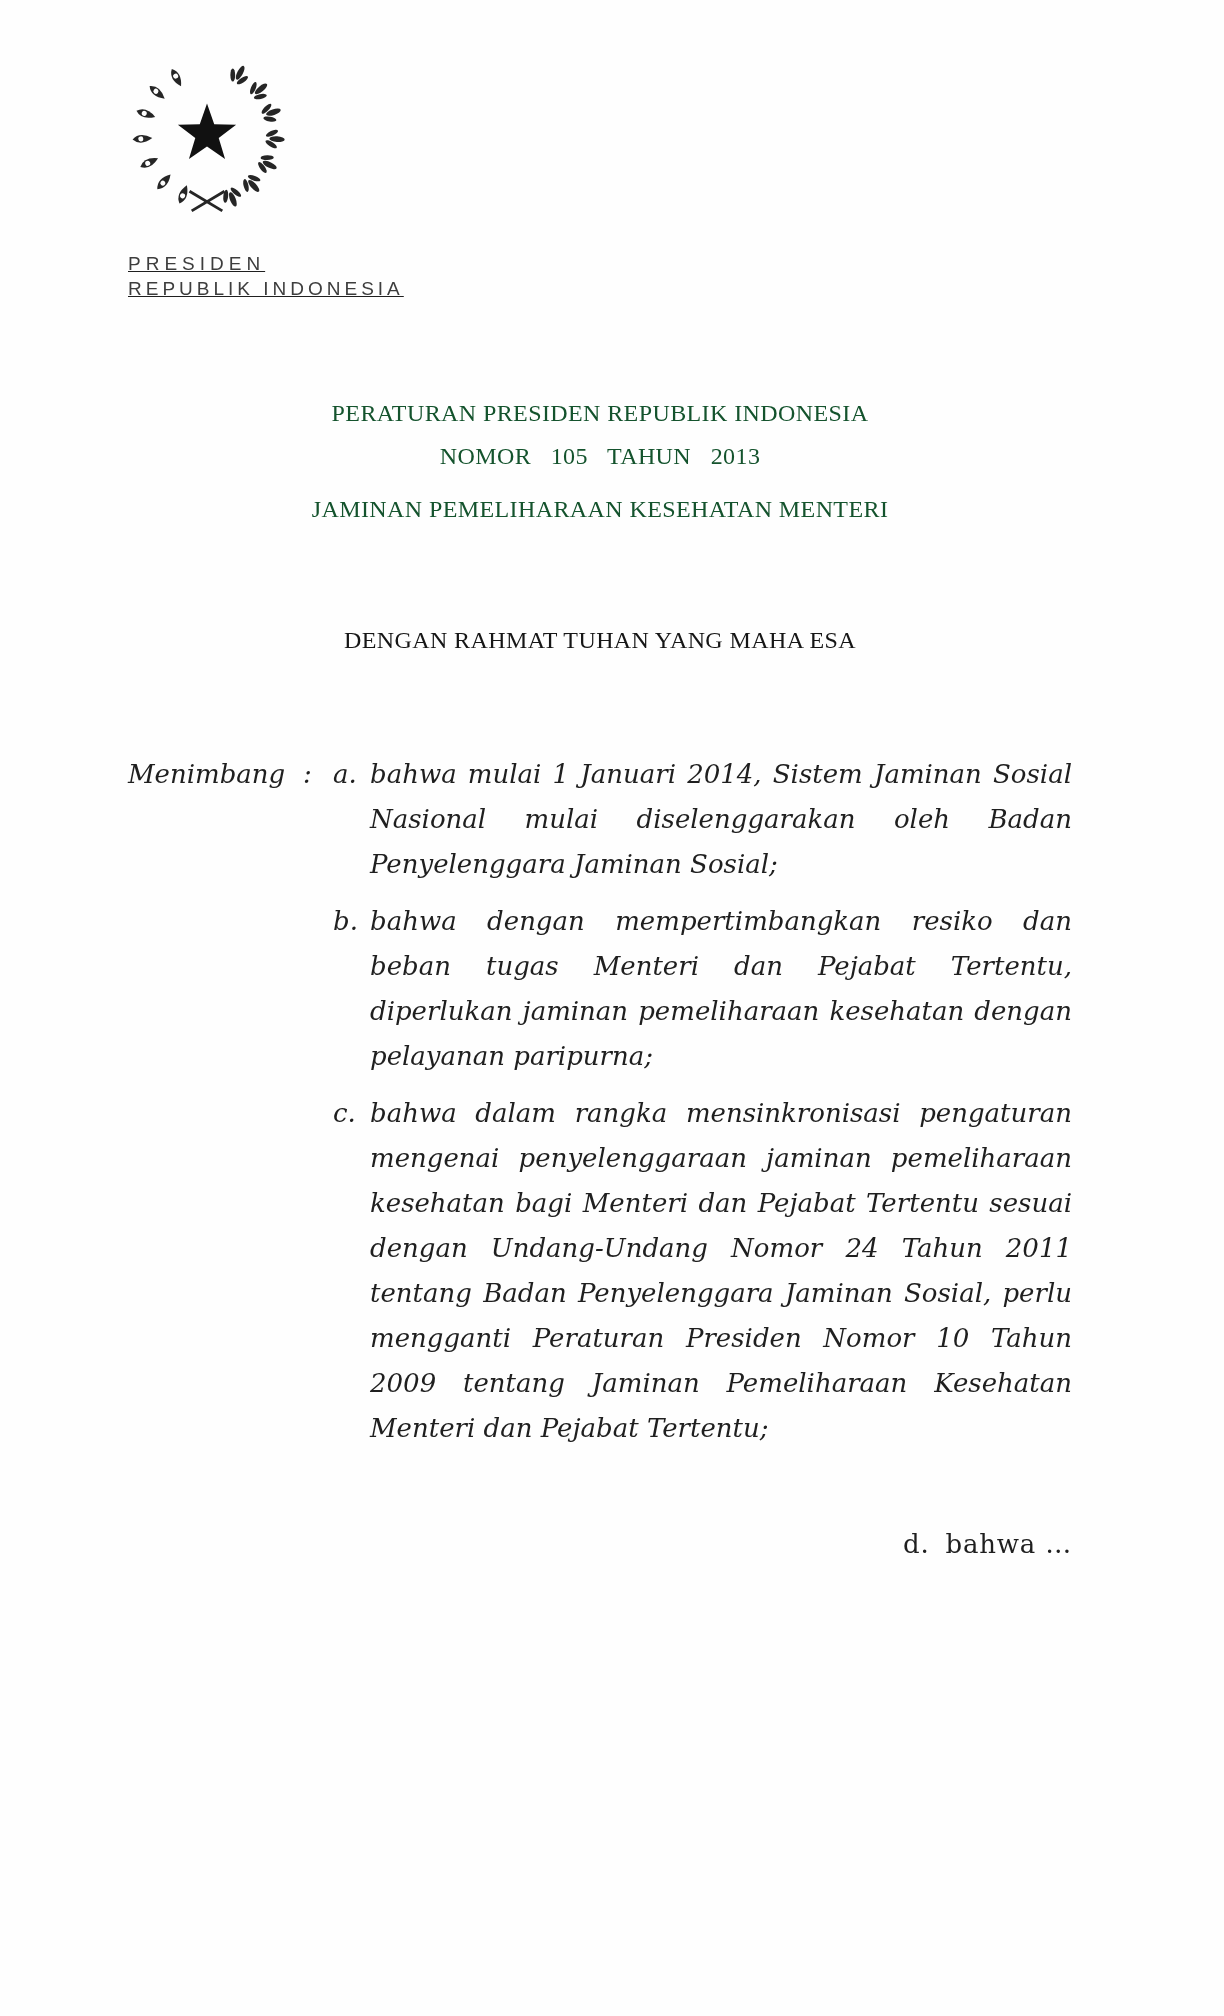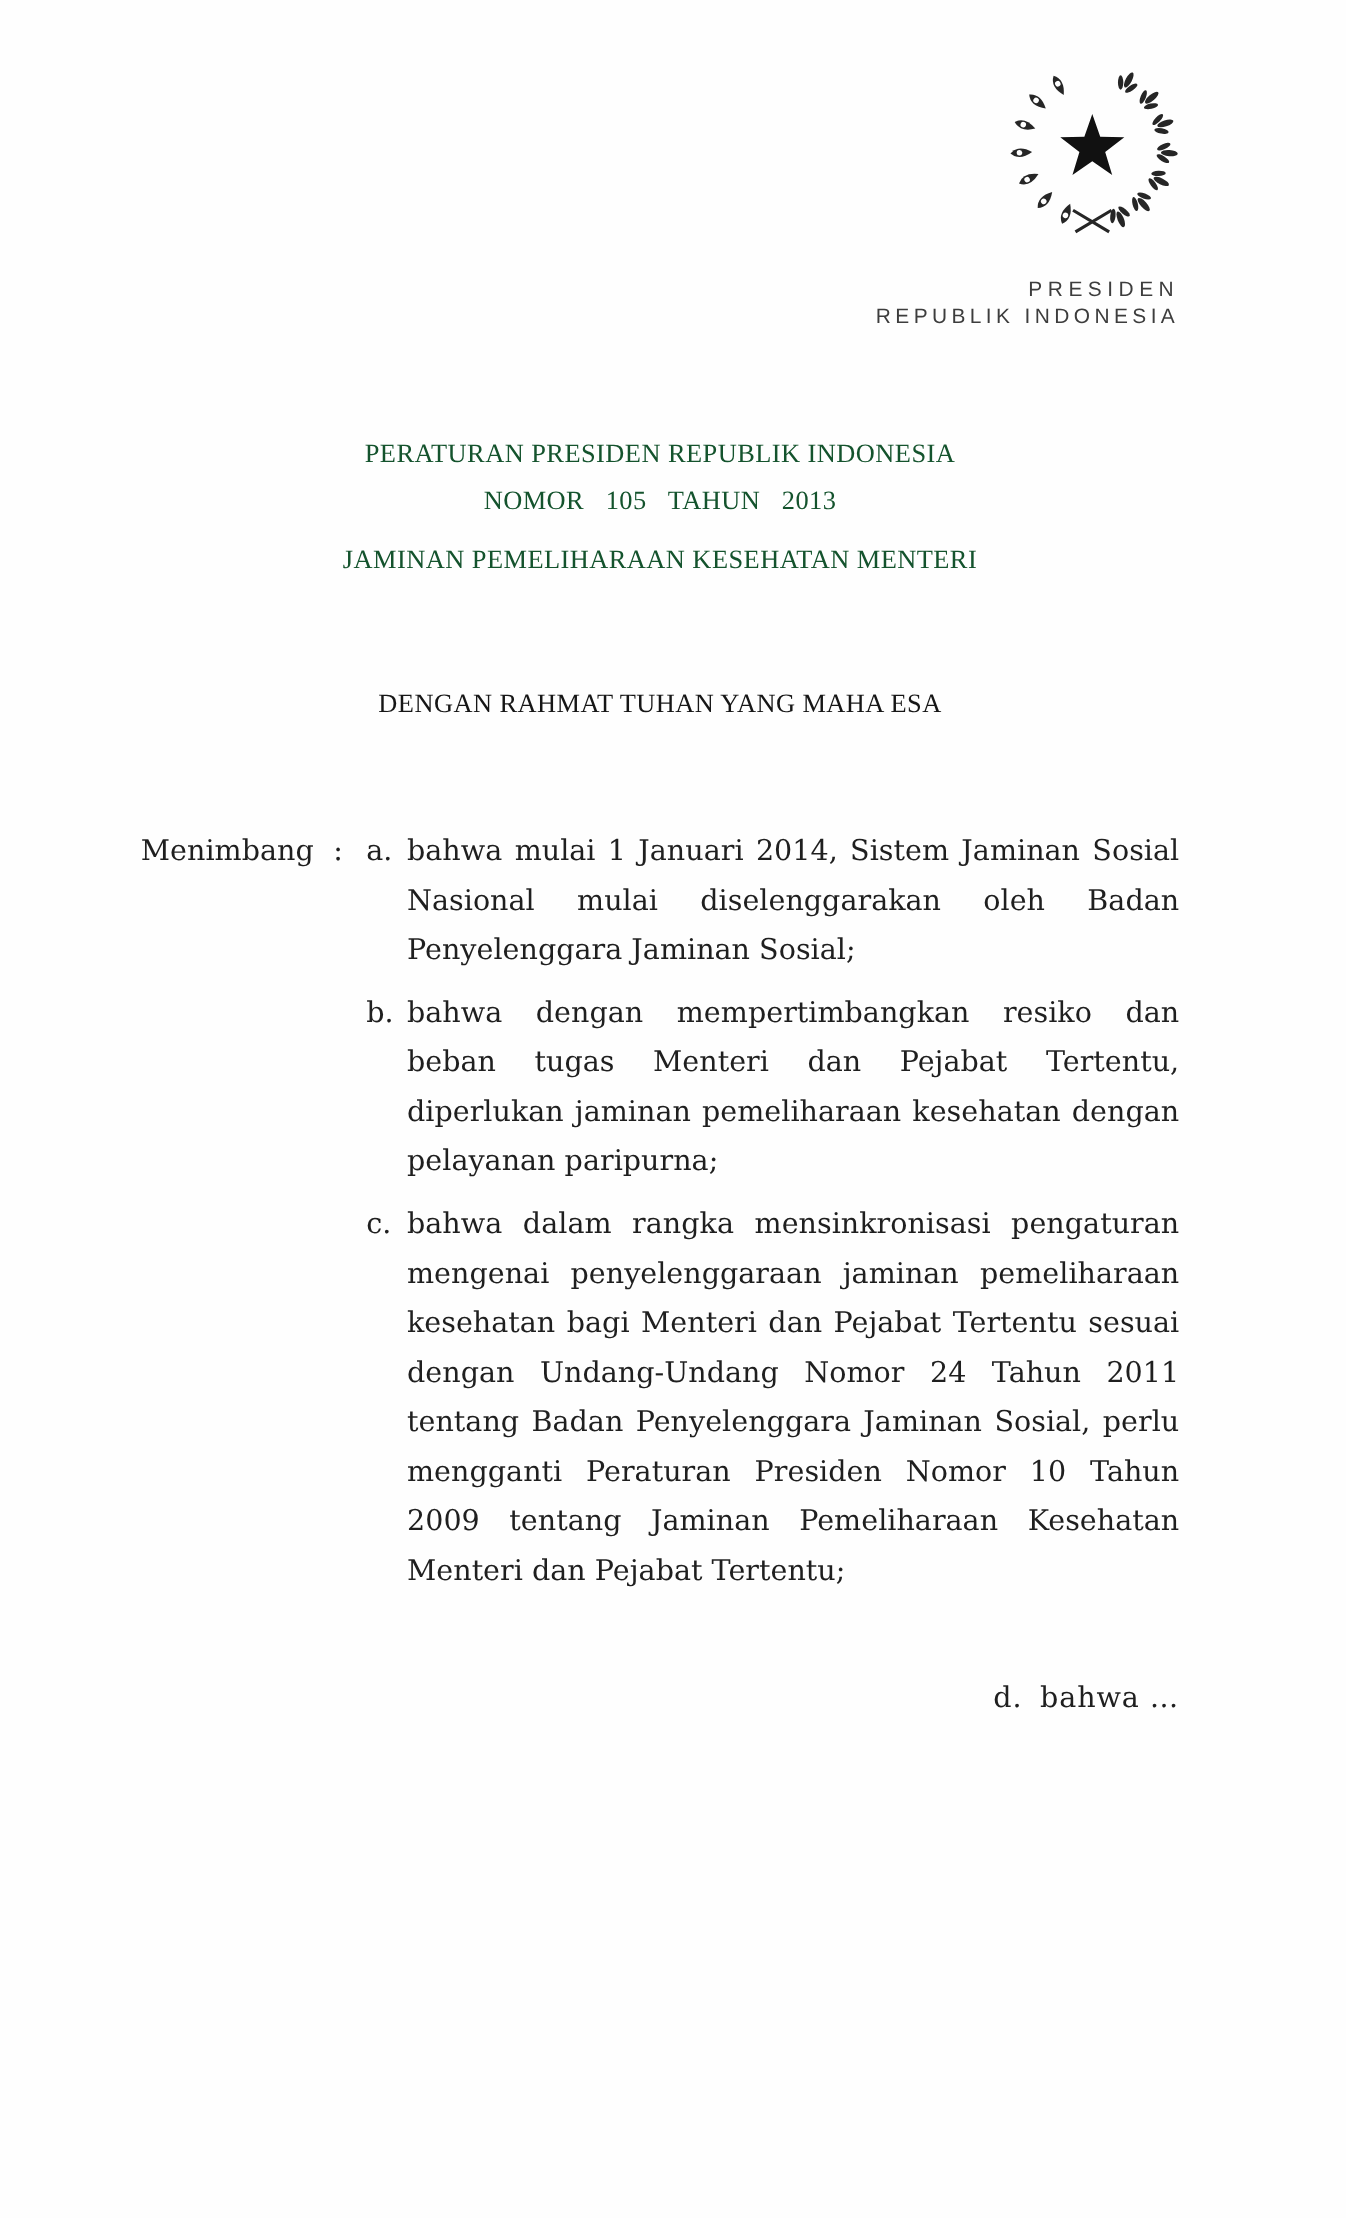--- a/index.html
+++ b/index.html
@@ -16,7 +16,7 @@
     font-family: "DejaVu Serif", serif;
   }
   
-  .letterhead { text-align: right; margin-top: 10px; }
+  .letterhead { text-align: left; margin-top: 10px; text-decoration: underline; }
   .emblem { display: inline-block; }
   .lh-line1 {
     margin-top: 24px;

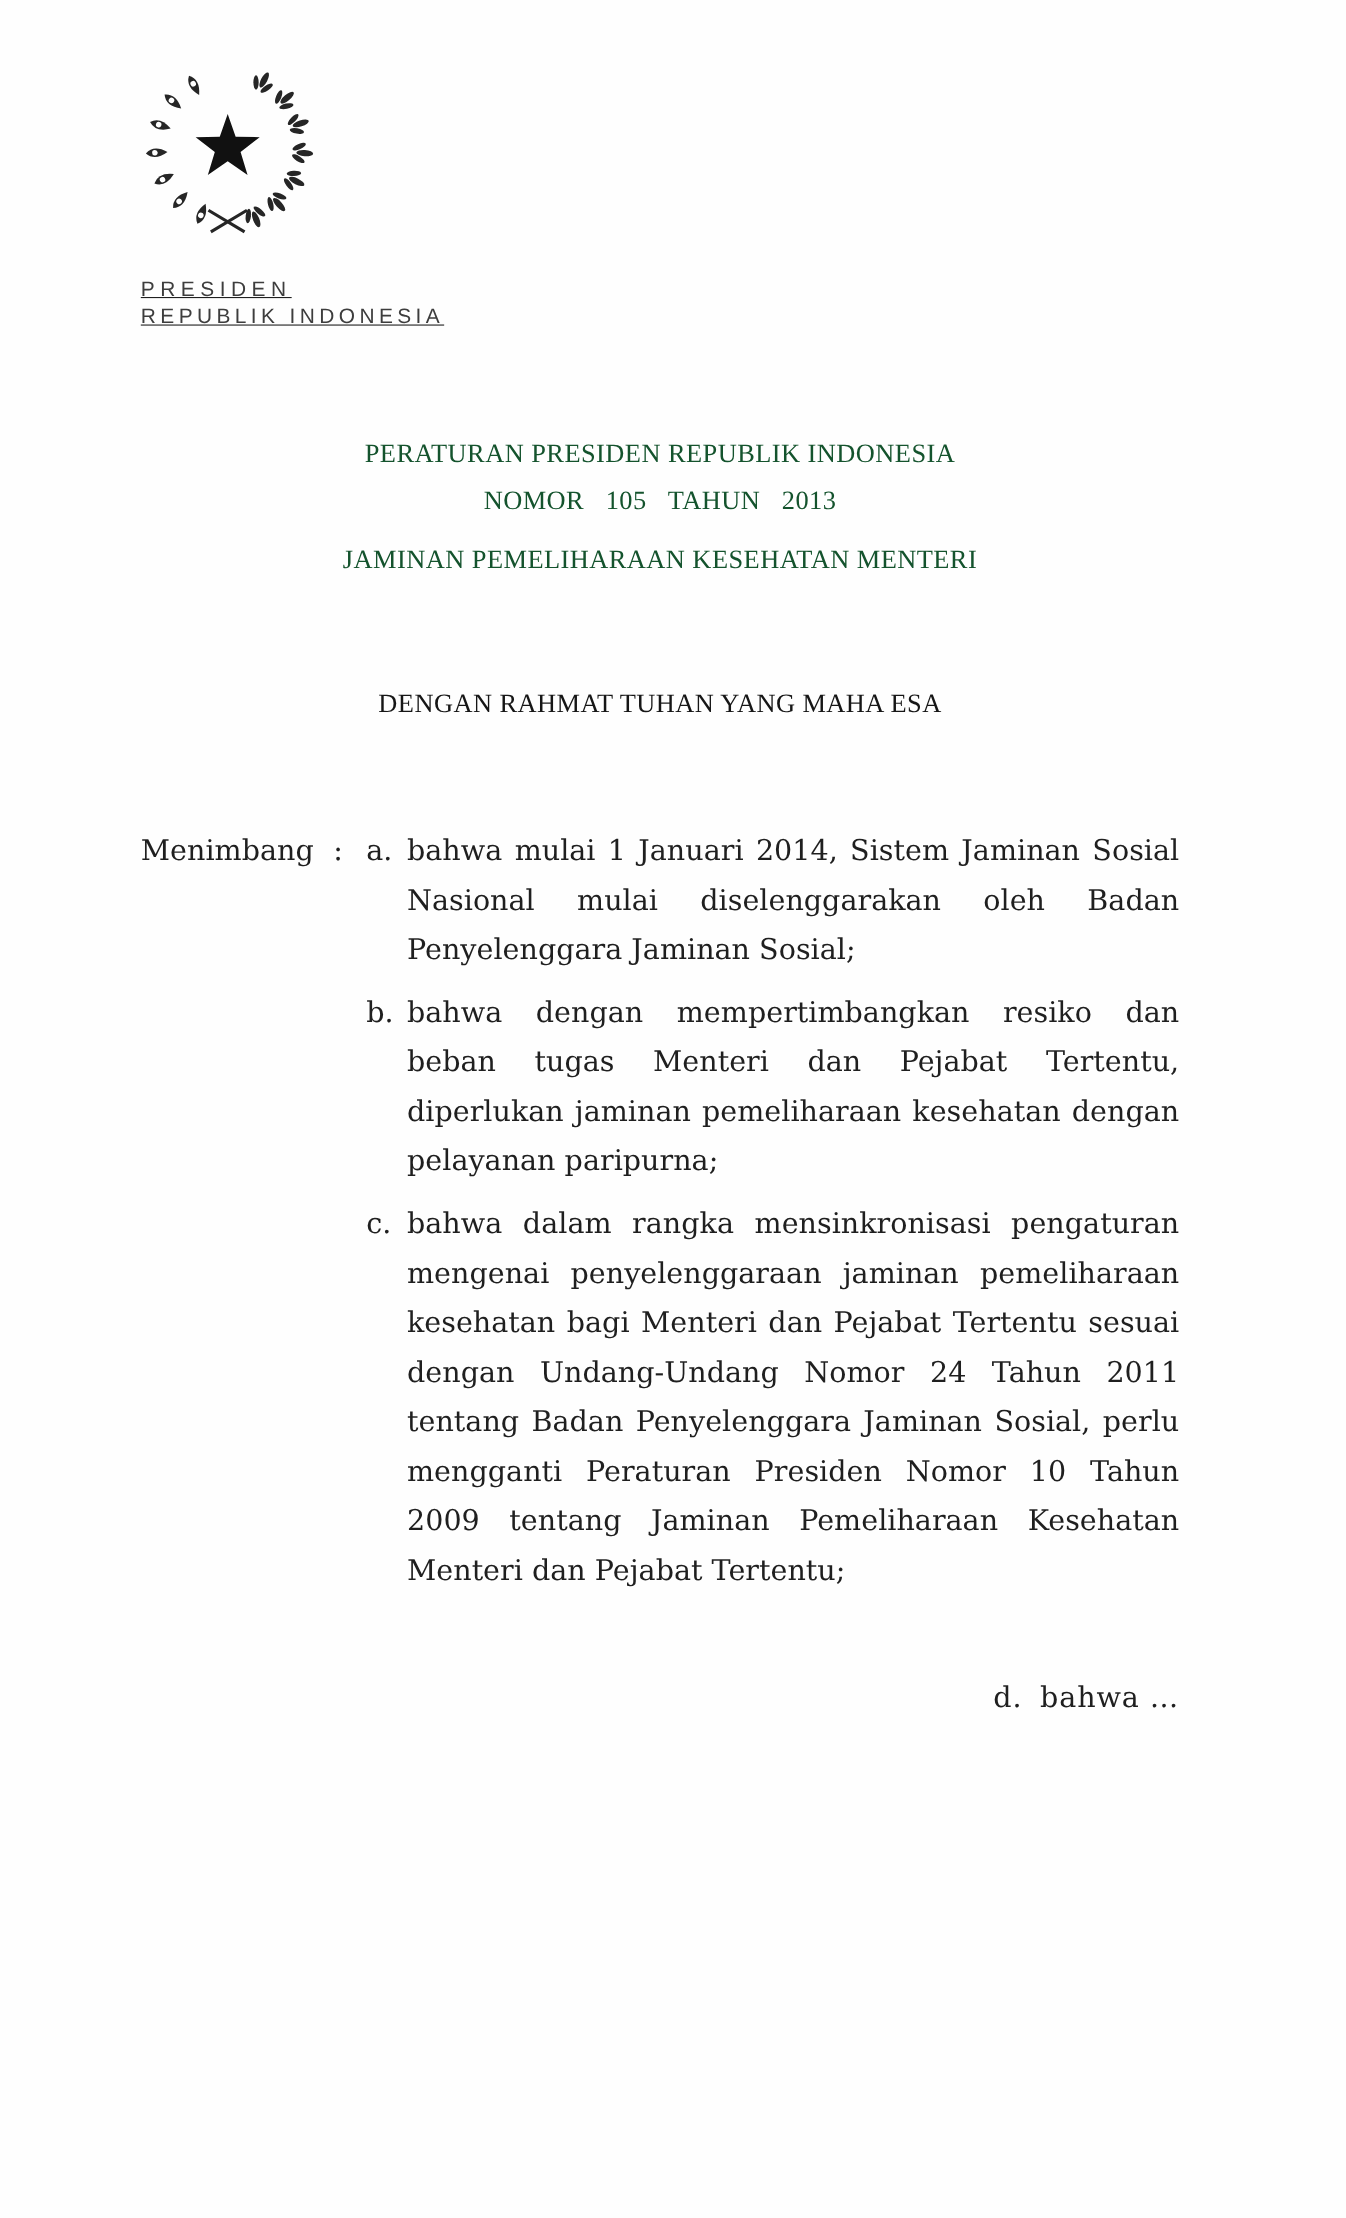--- a/index.html
+++ b/index.html
@@ -70,6 +70,7 @@
     display: flex;
     font-size: 26px;
     line-height: 45px;
+    font-style: italic;
   }
   .consider-label { width: 175px; flex: 0 0 175px; }
   .consider-colon { width: 30px; flex: 0 0 30px; }

